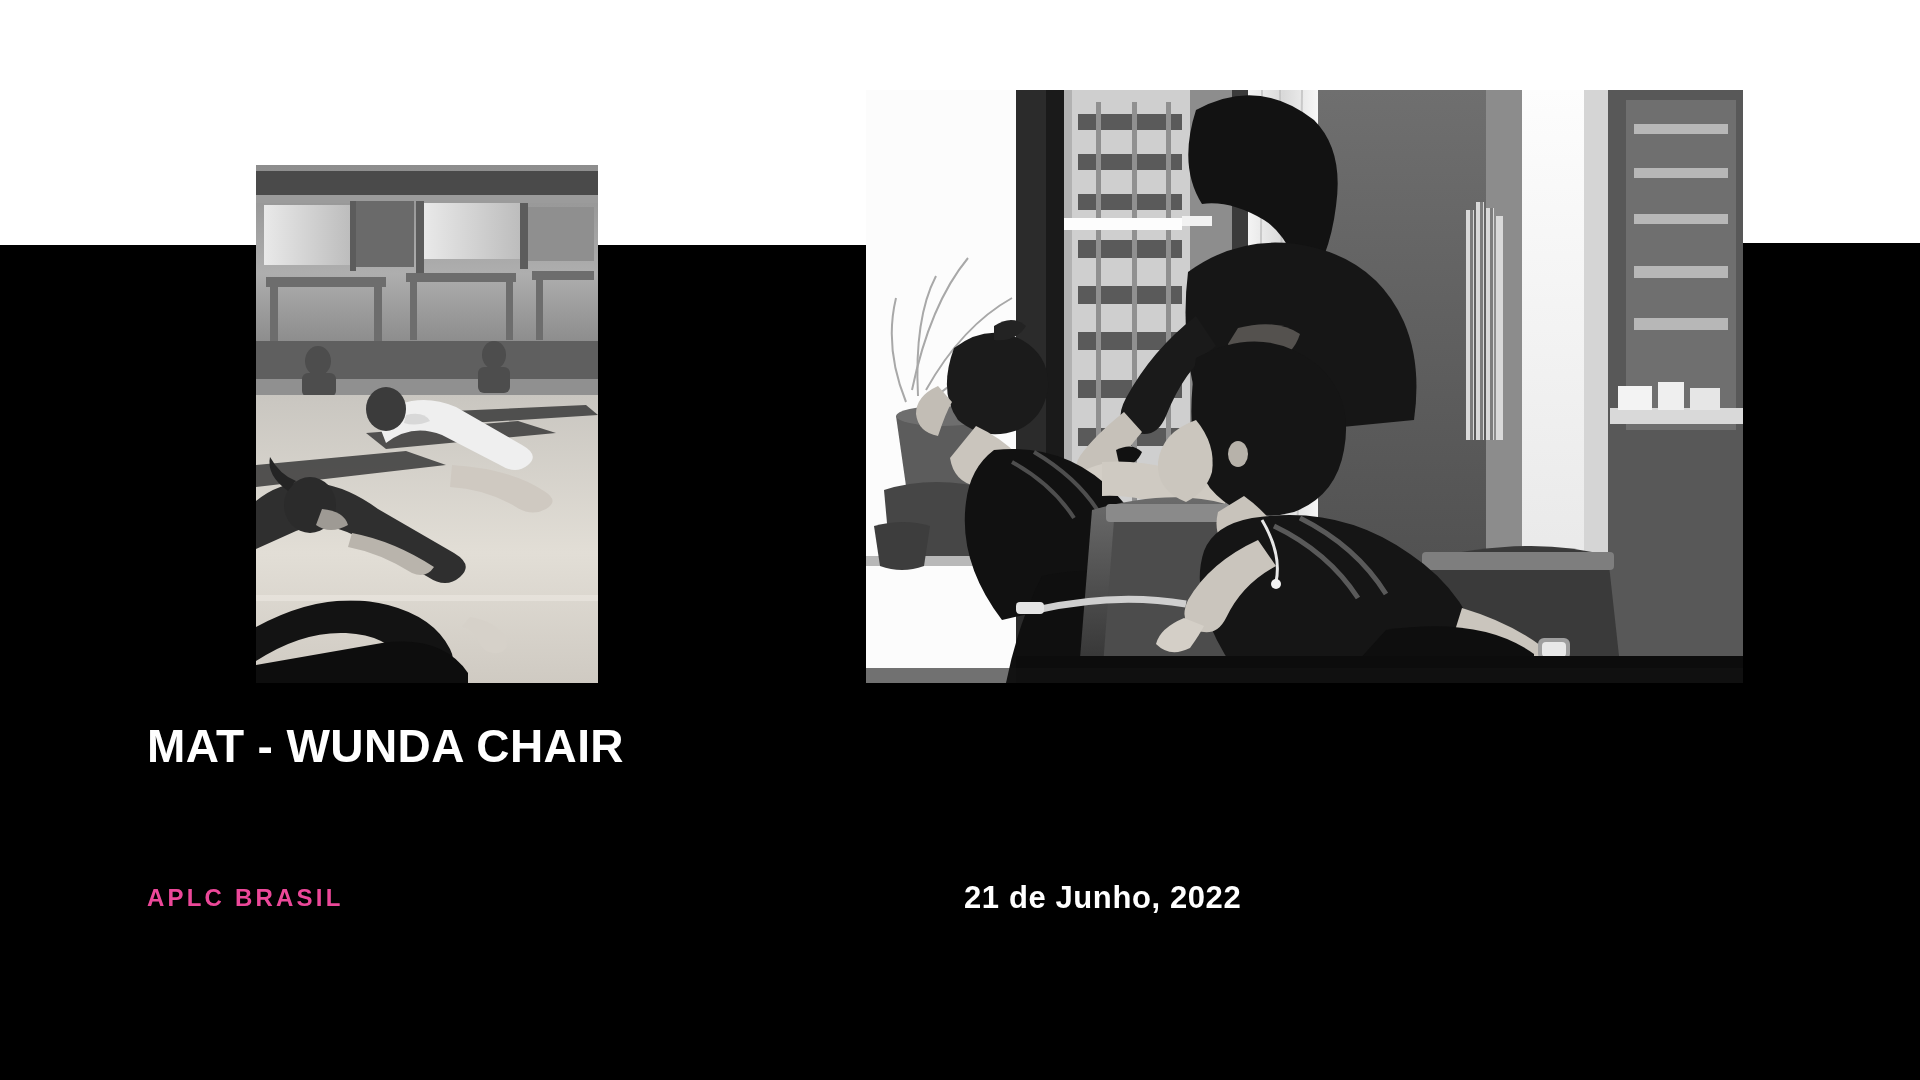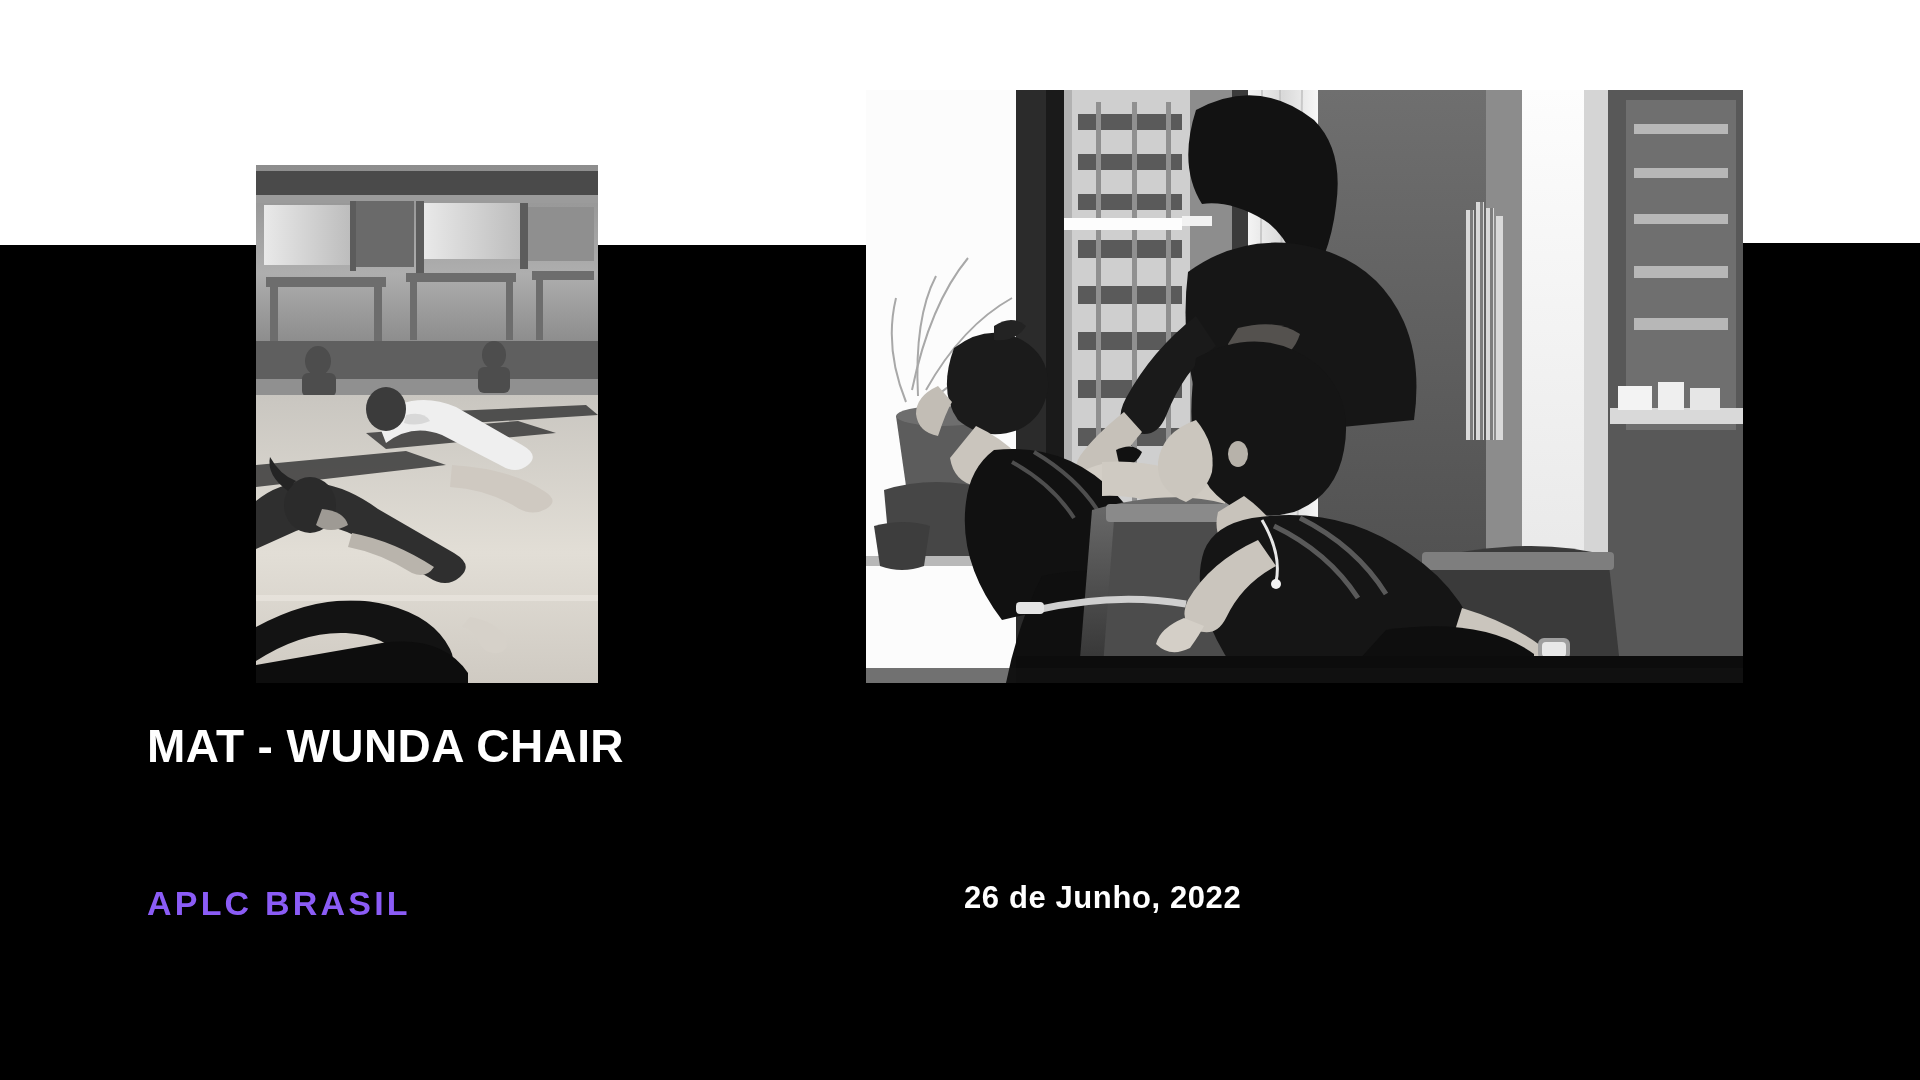--- a/index.html
+++ b/index.html
@@ -65,8 +65,8 @@
     position: absolute;
     left: 0;
     top: 0;
-    color: #8b5cf6;
-    font-size: 34px;
+    color: #ec4899;
+    font-size: 24px;
     font-weight: 700;
     letter-spacing: 3.2px;
     white-space: nowrap;

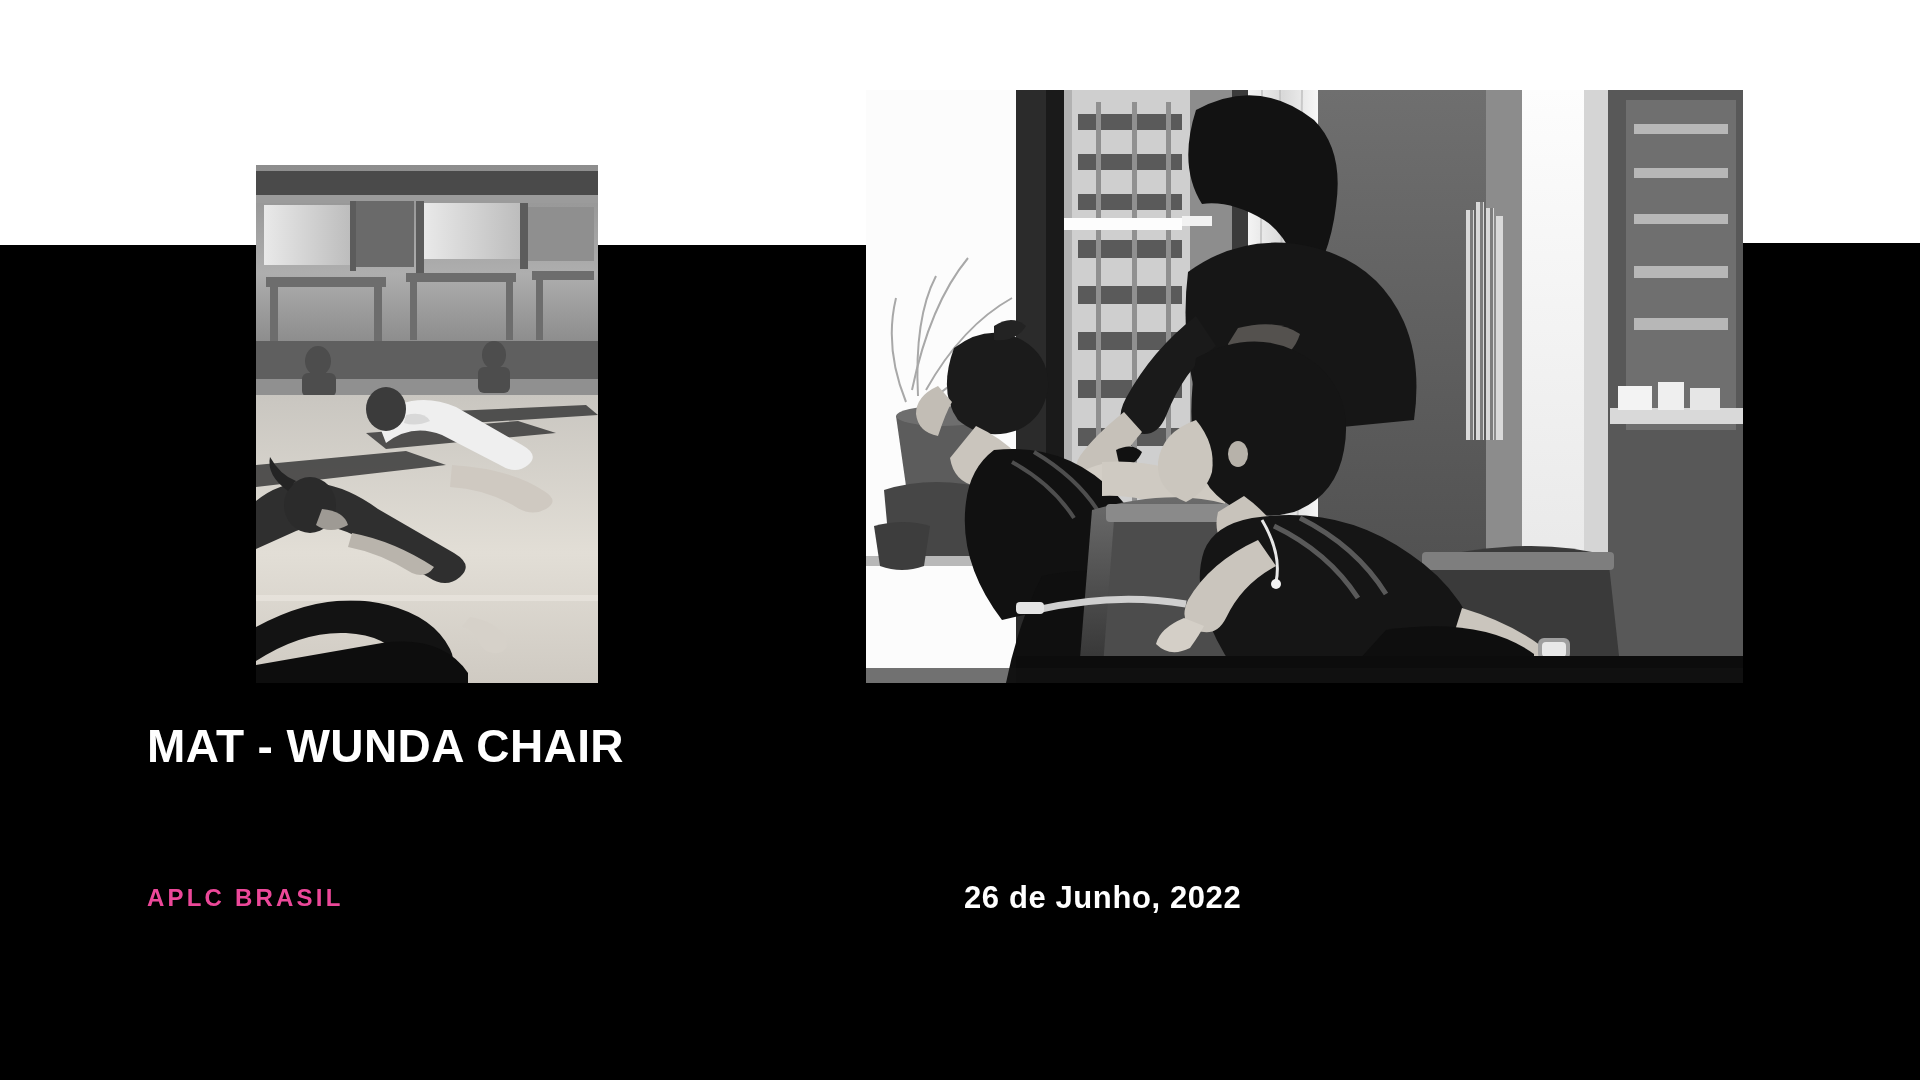--- a/index.html
+++ b/index.html
@@ -386,7 +386,7 @@
 
   <div id="meta-row">
     <span id="org-name">APLC BRASIL</span>
-    <span id="event-date">26 de Junho, 2022</span>
+    <span id="event-date">21 de Junho, 2022</span>
   </div>
 
 </div>

